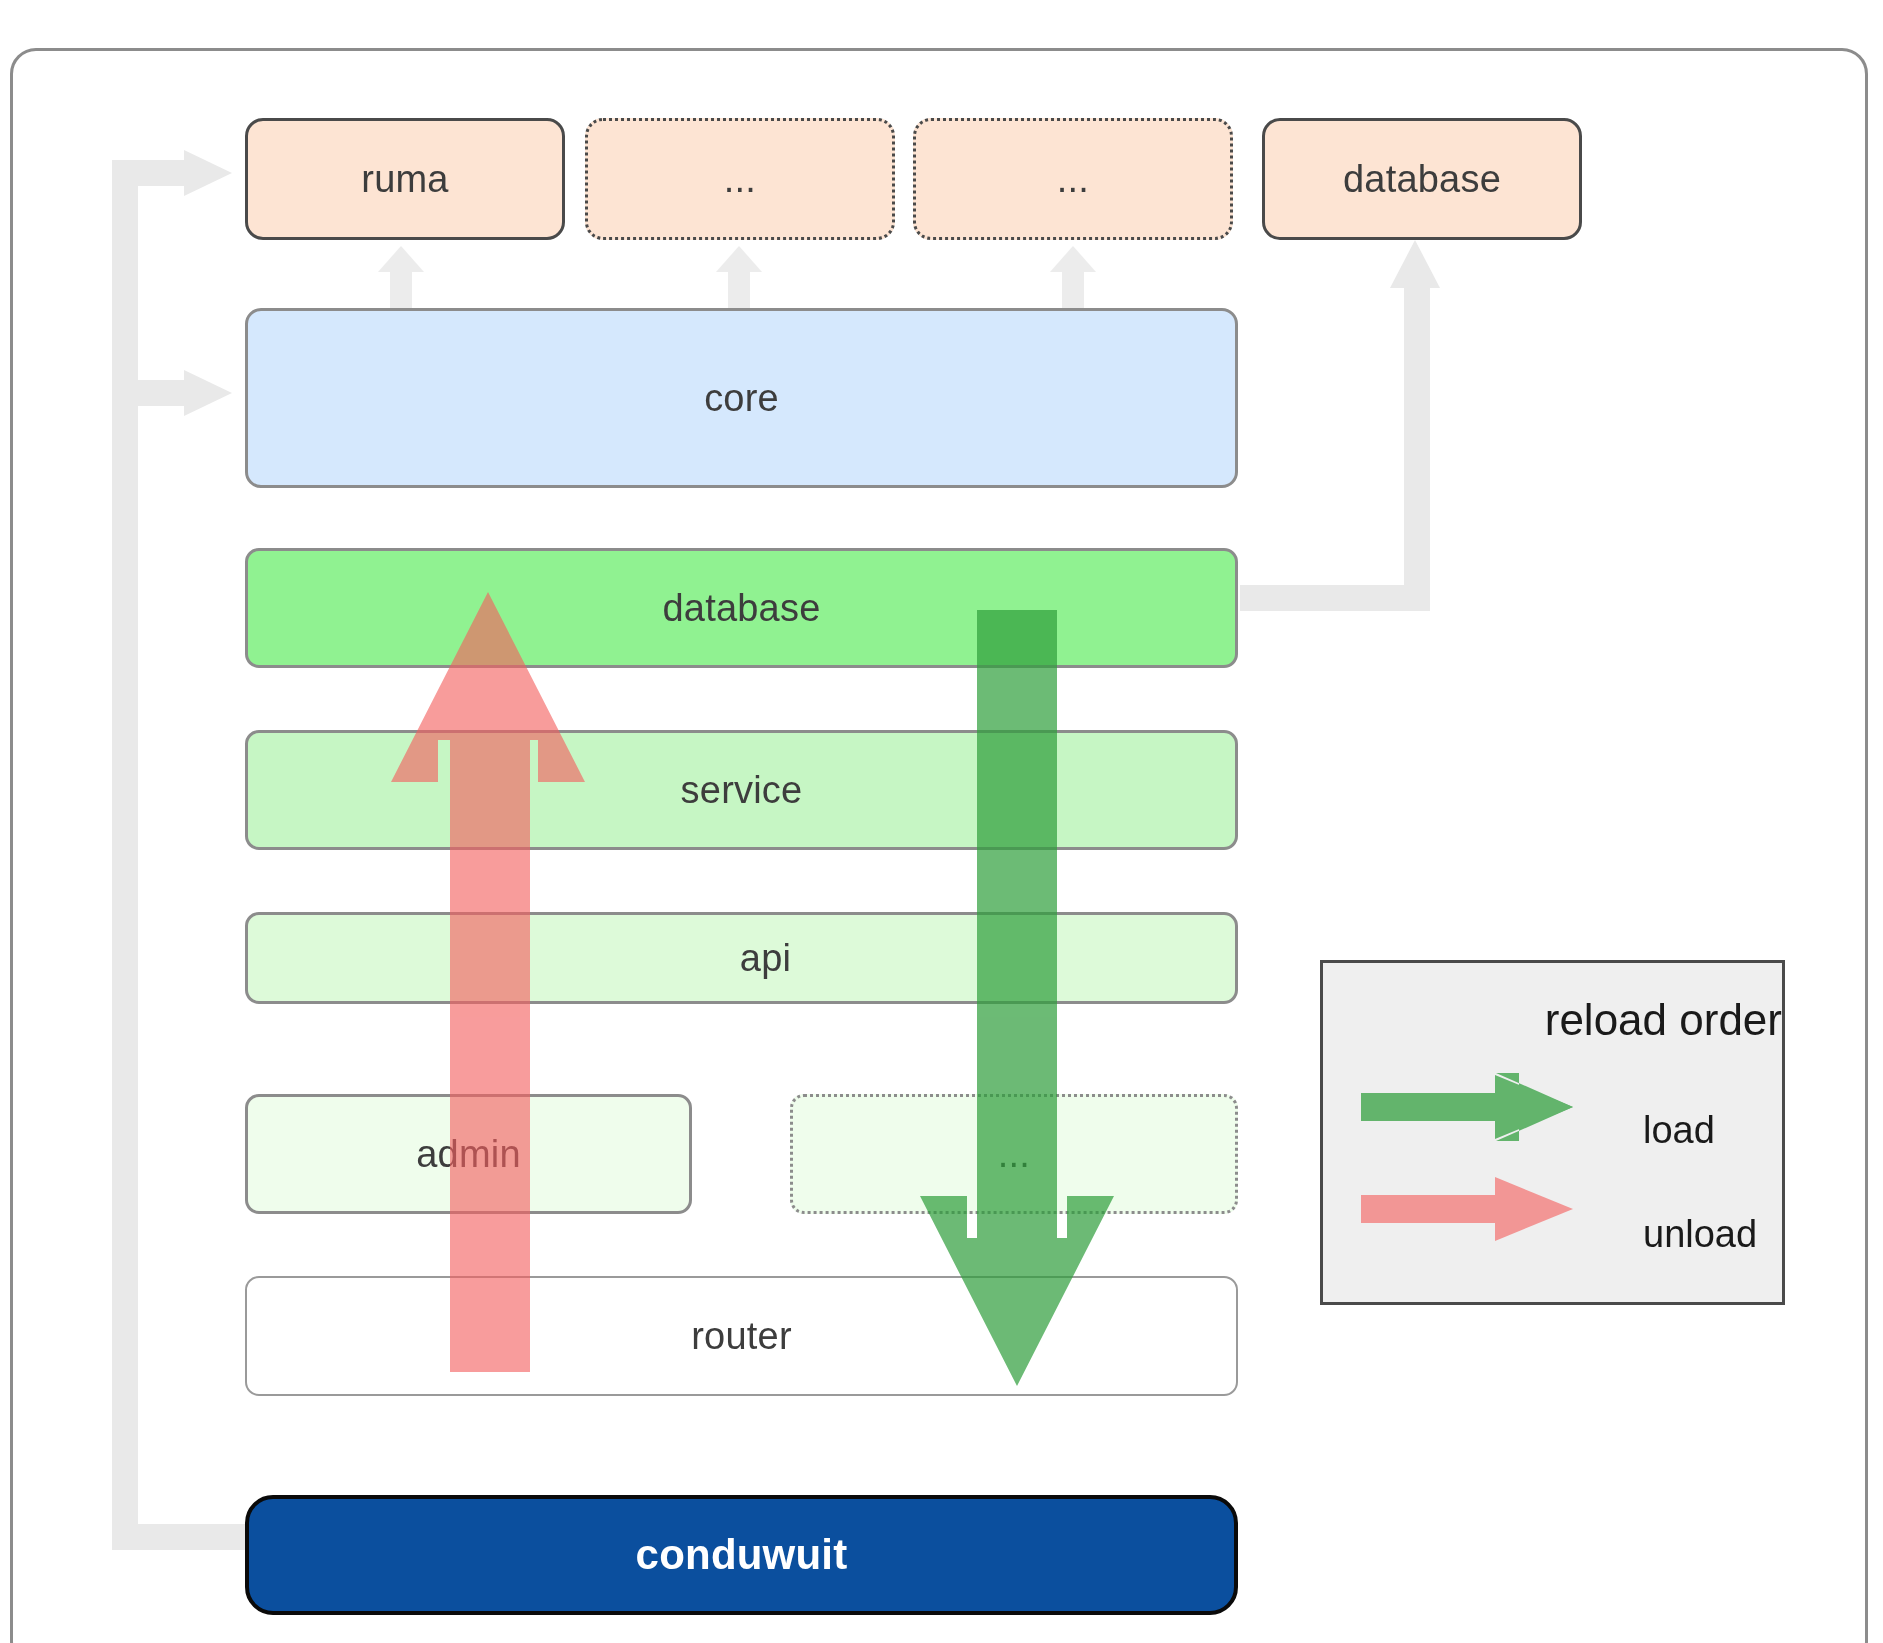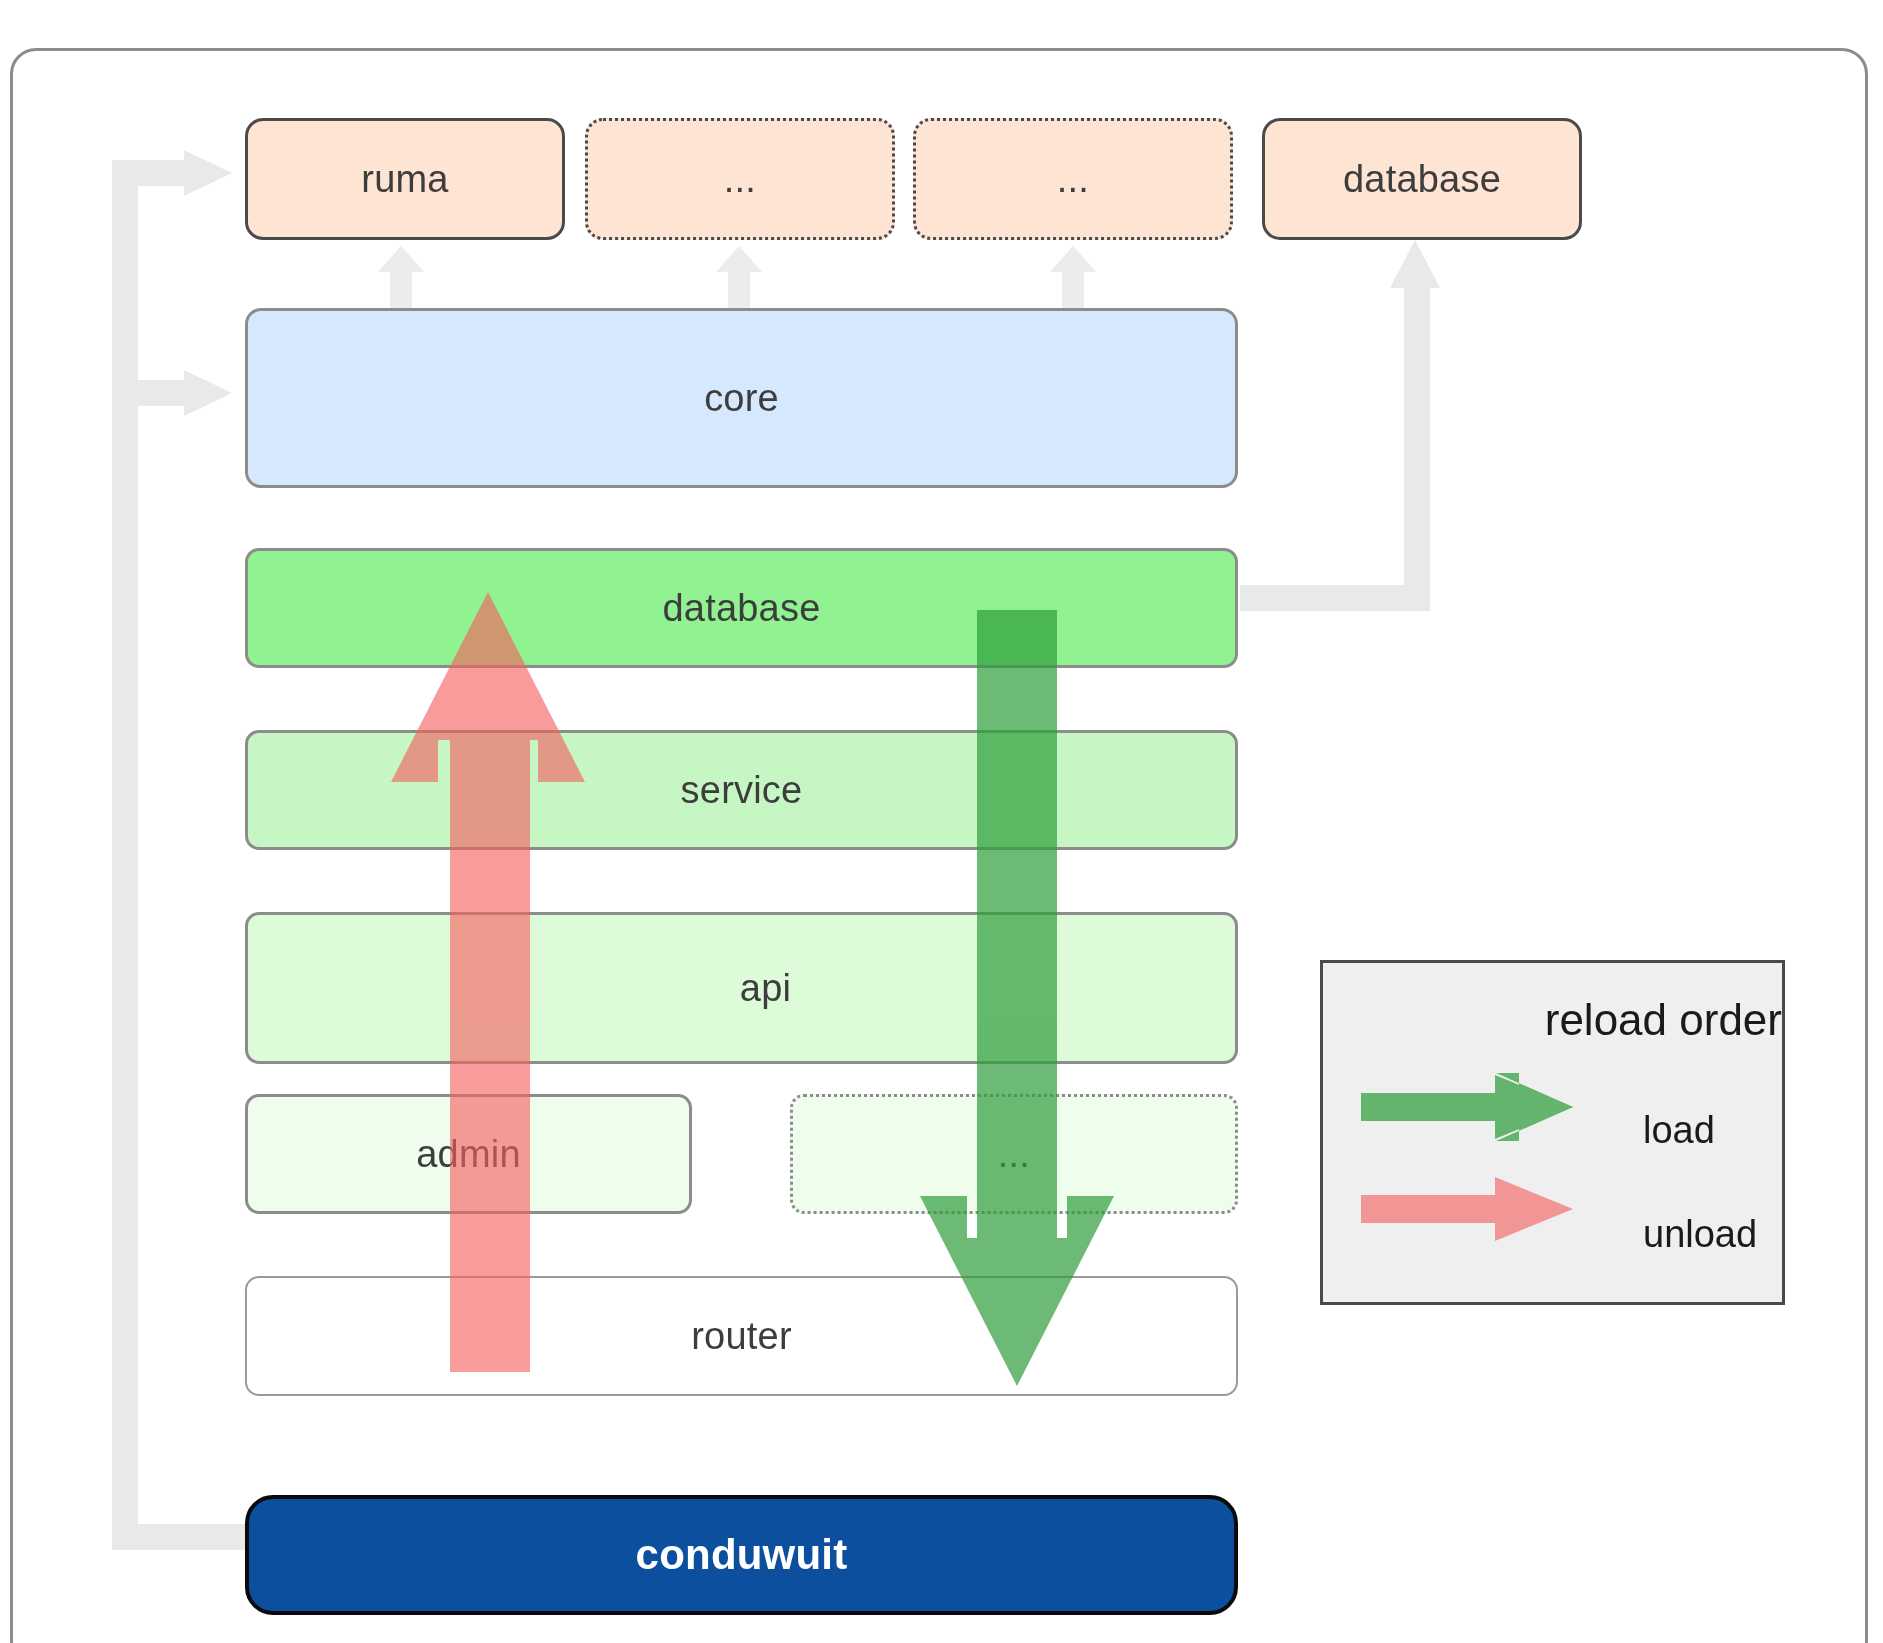--- a/index.html
+++ b/index.html
@@ -157,7 +157,7 @@
     <span class="lbl">service</span>
   </div>
 
-  <div class="node api" style="left:245px;top:872px;width:993px;height:152px;padding-left:48px;">
+  <div class="node api" style="left:245px;top:872px;width:993px;height:92px;padding-left:48px;">
     <span class="lbl">api</span>
   </div>
 

